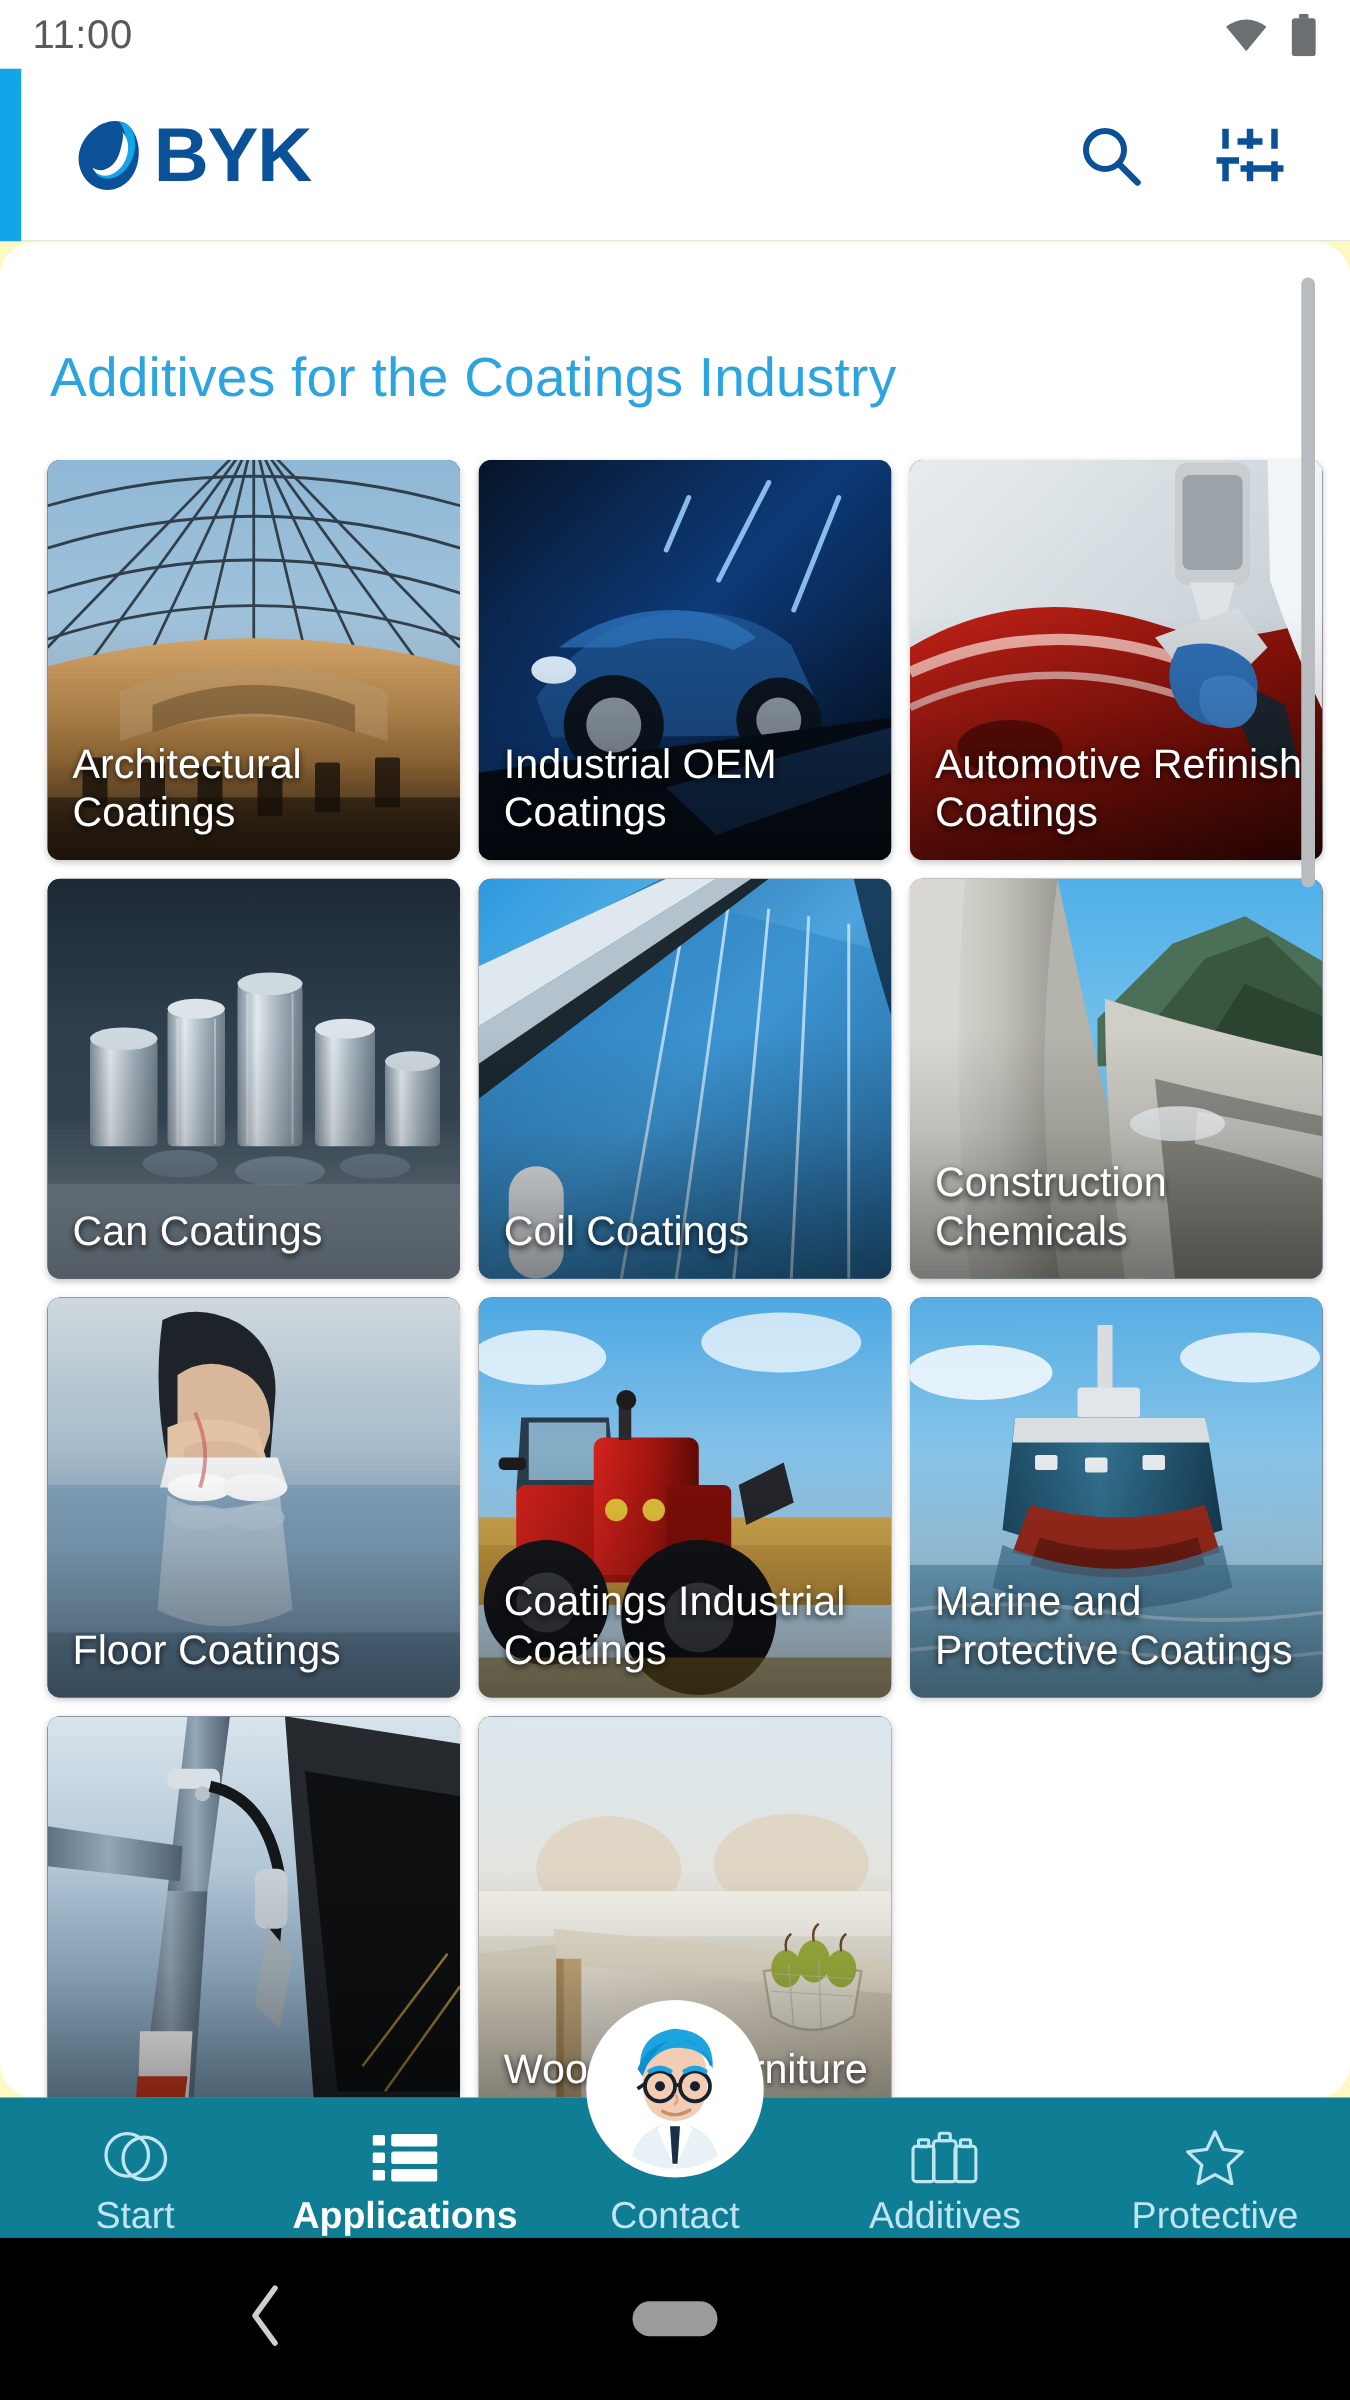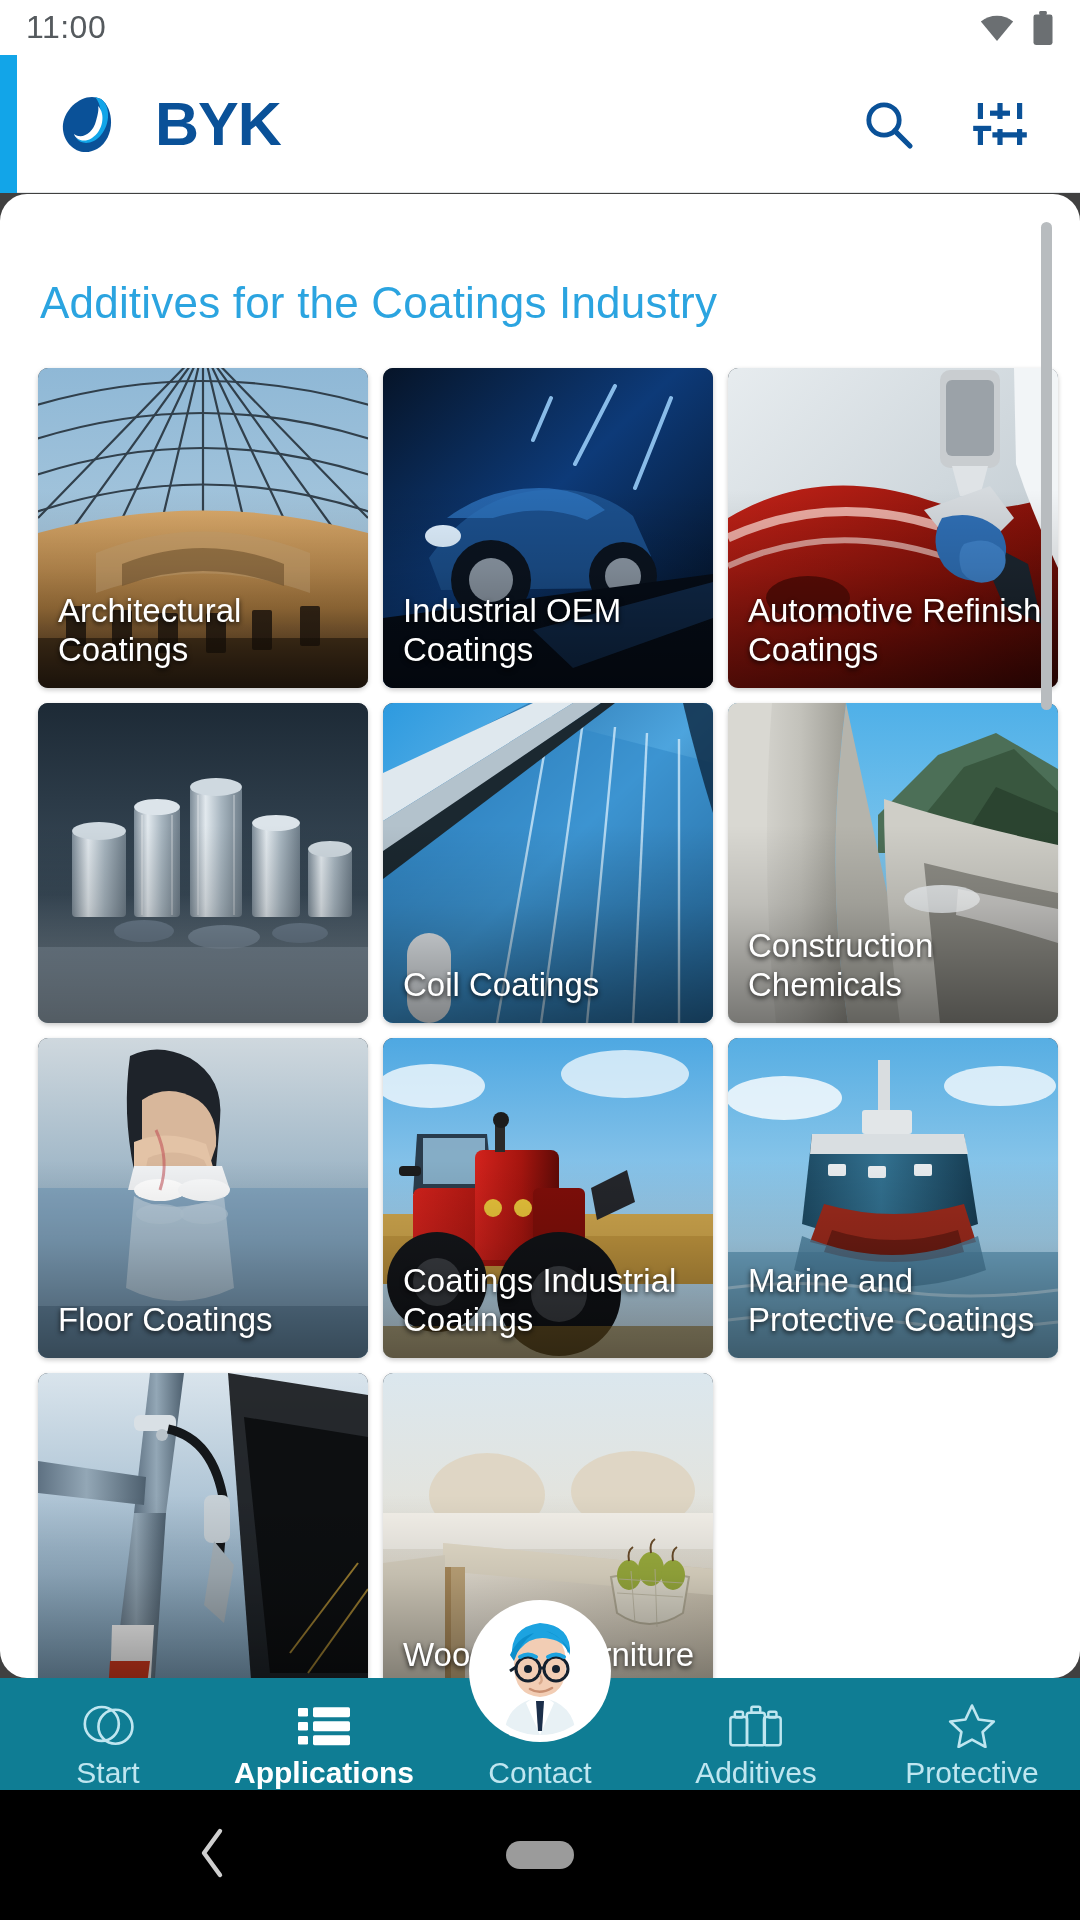--- a/index.html
+++ b/index.html
@@ -9,7 +9,7 @@
     font-family:"Liberation Sans", sans-serif;
     overflow:hidden;
   }
-  #app { position:relative; width:1080px; height:1920px; background:#404040; }
+  #app { position:relative; width:1080px; height:1920px; background:#fef9c3; }
 
   
   .statusbar {

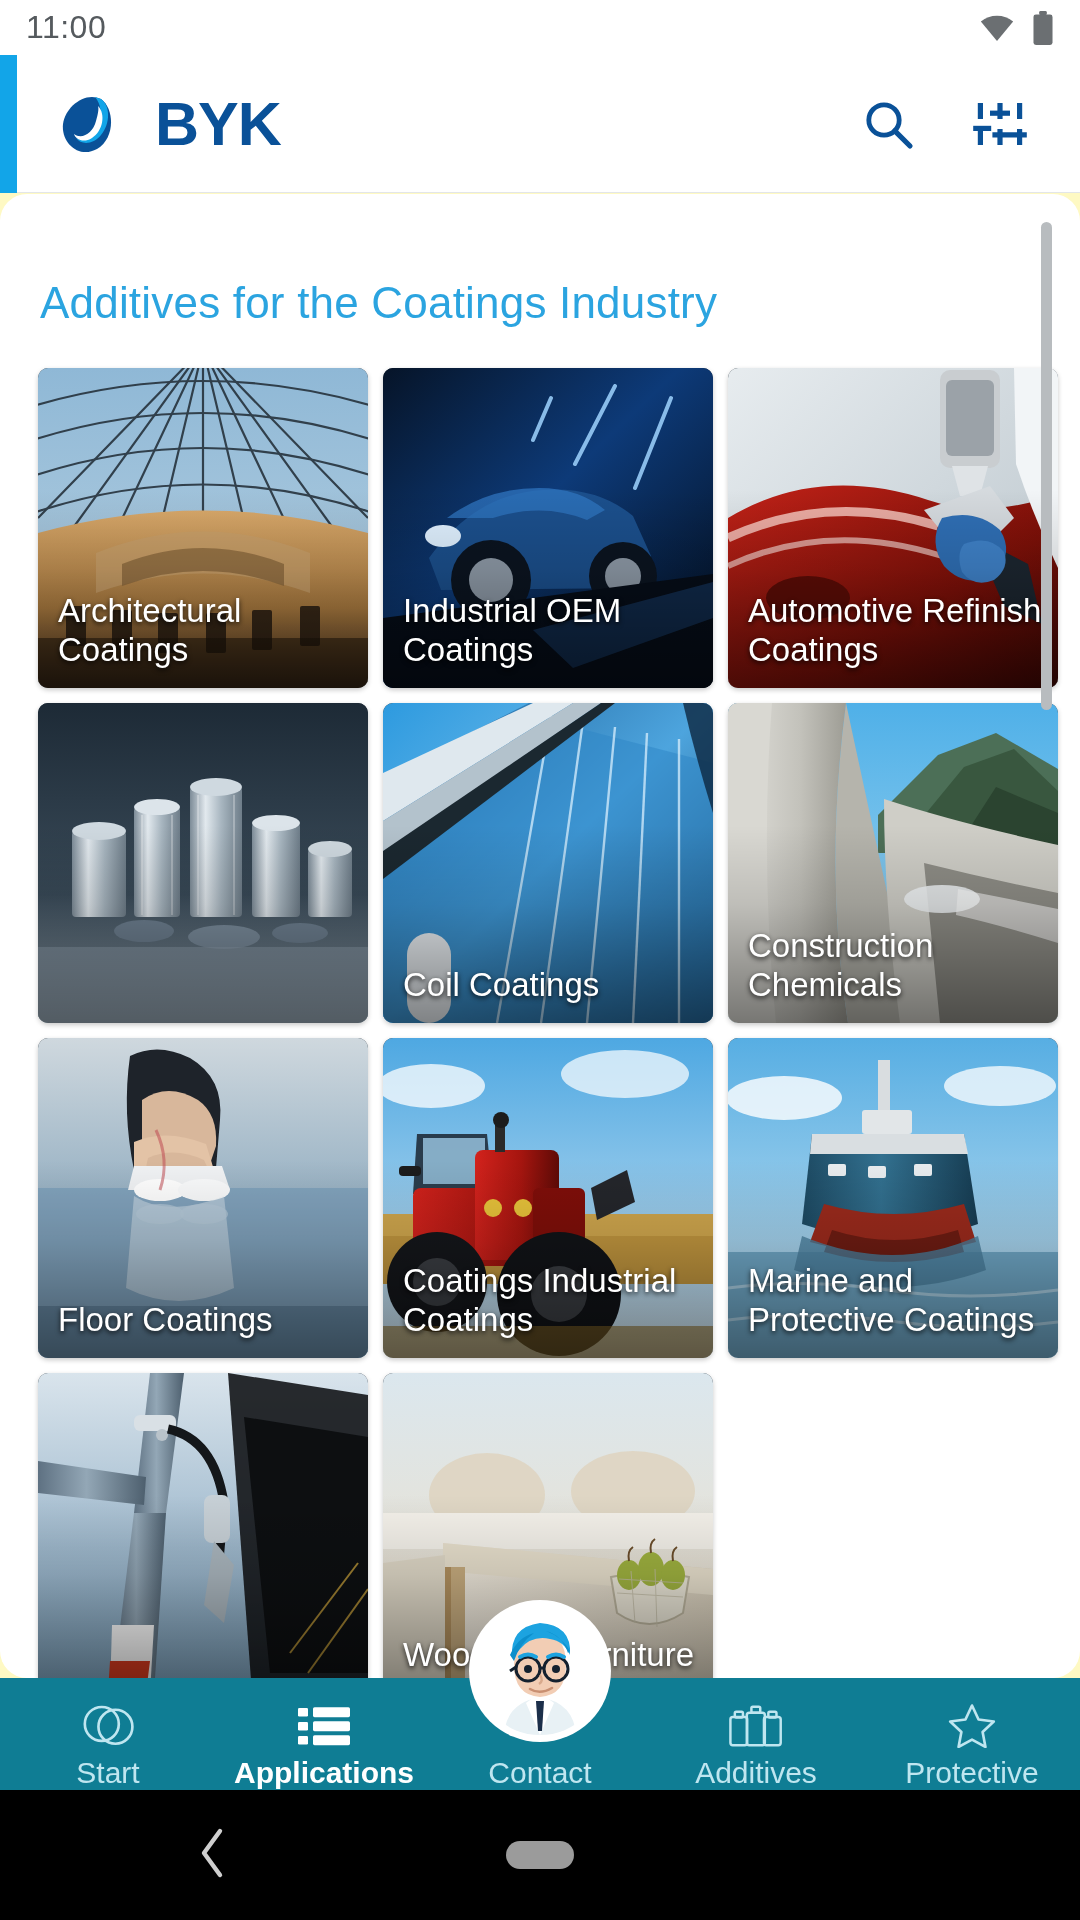--- a/index.html
+++ b/index.html
@@ -39,7 +39,7 @@
   .brand-mark { width:62px; height:62px; position:relative; }
   .brand-text {
     font-size:61px; font-weight:bold; color:#0A5198;
-    letter-spacing:-1px; margin-left:36px;
+    letter-spacing:-1px; margin-left:4px;
     font-family:"Liberation Sans", sans-serif;
   }
   .appbar-actions {

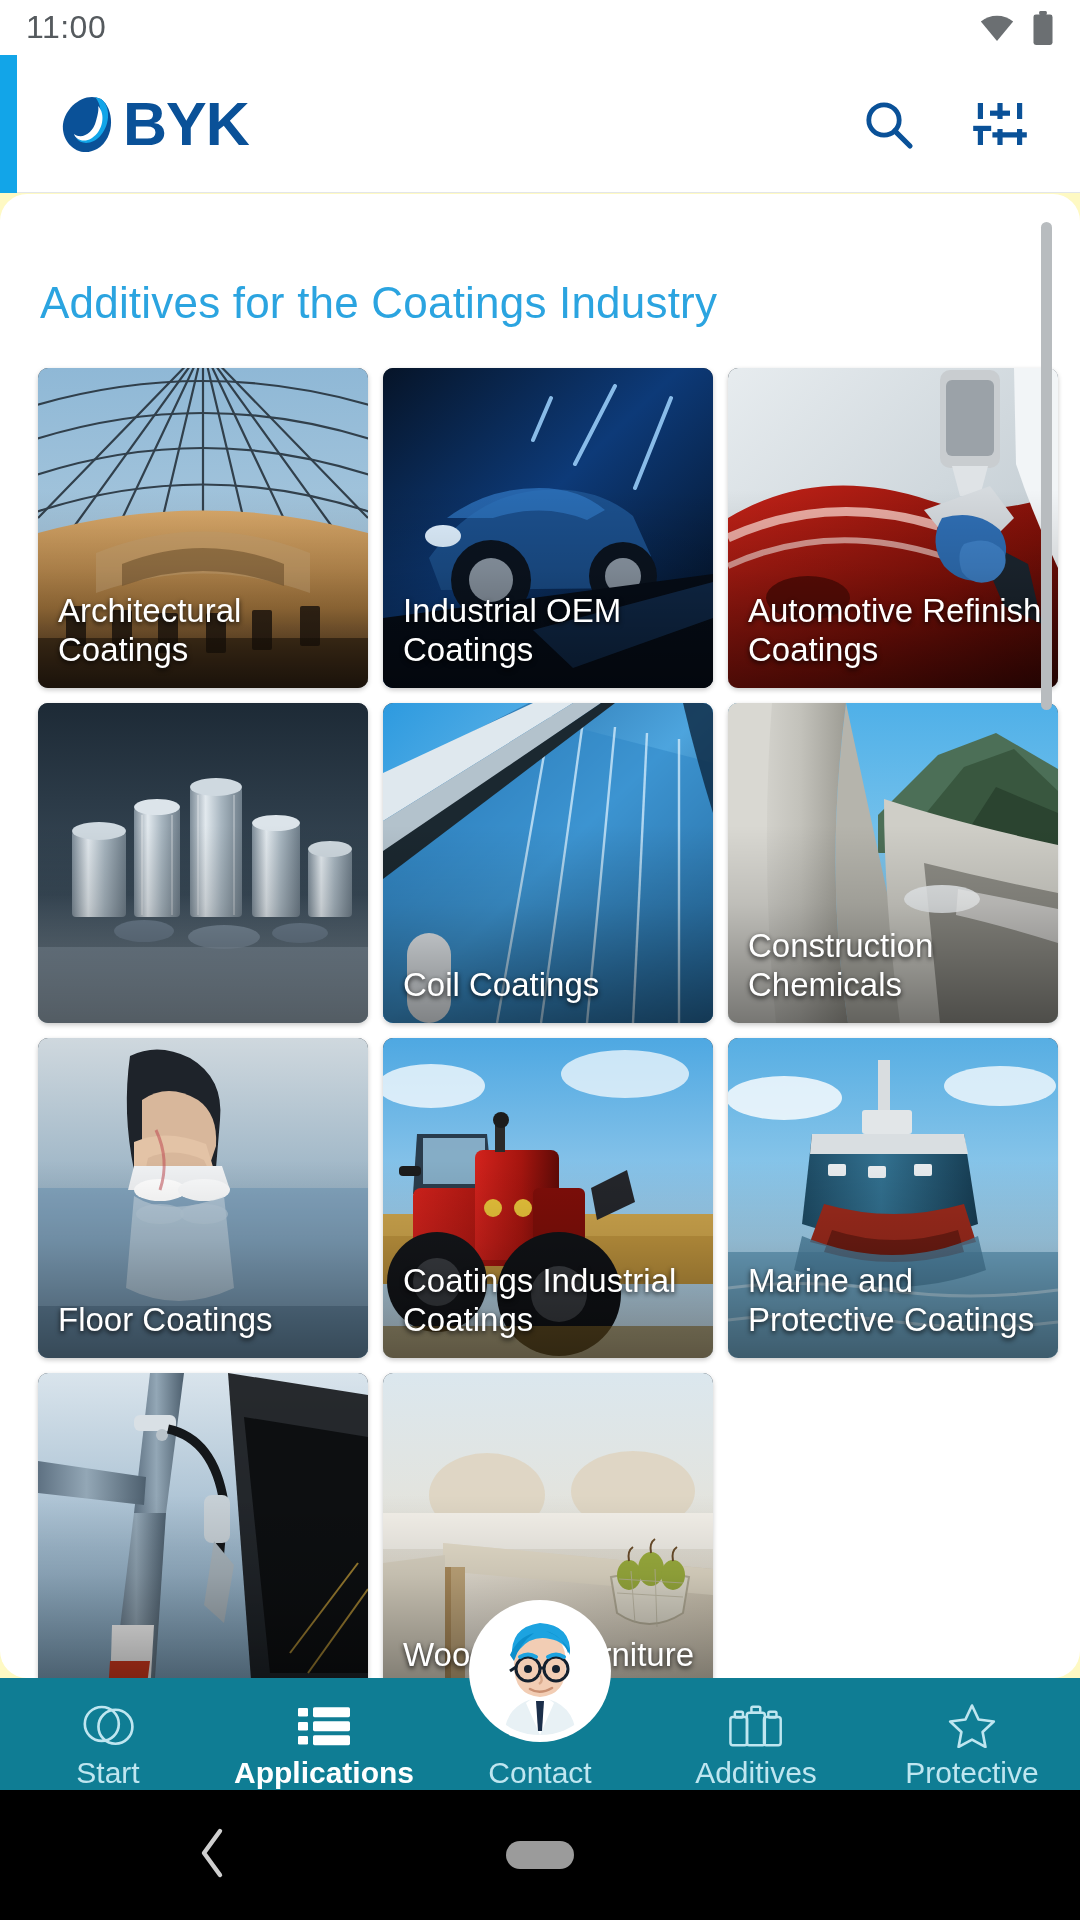--- a/index.html
+++ b/index.html
@@ -331,6 +331,7 @@
           </svg>
         </div>
         <div class="card-shade"></div>
+        <div class="card-label">Can Coatings</div>
       </div>
 
       <div class="card">

